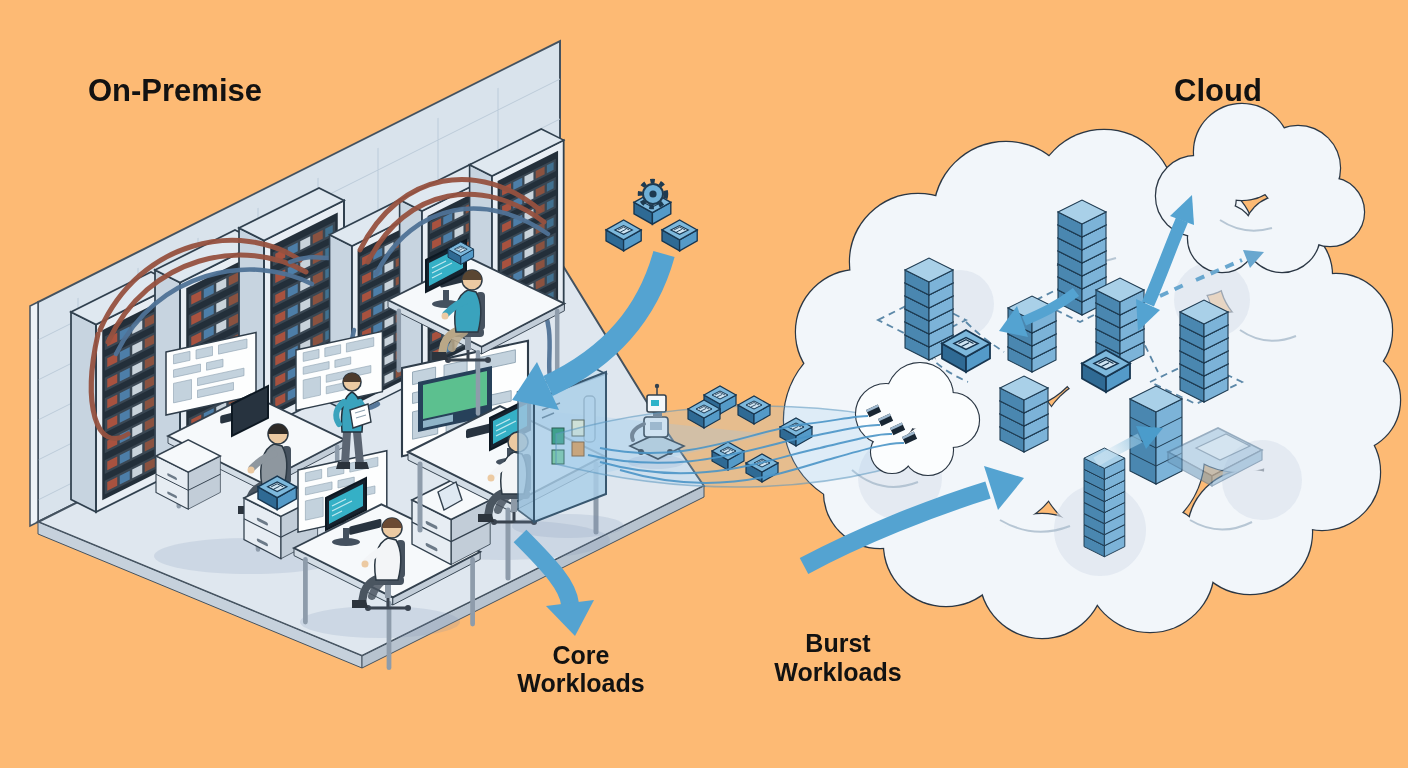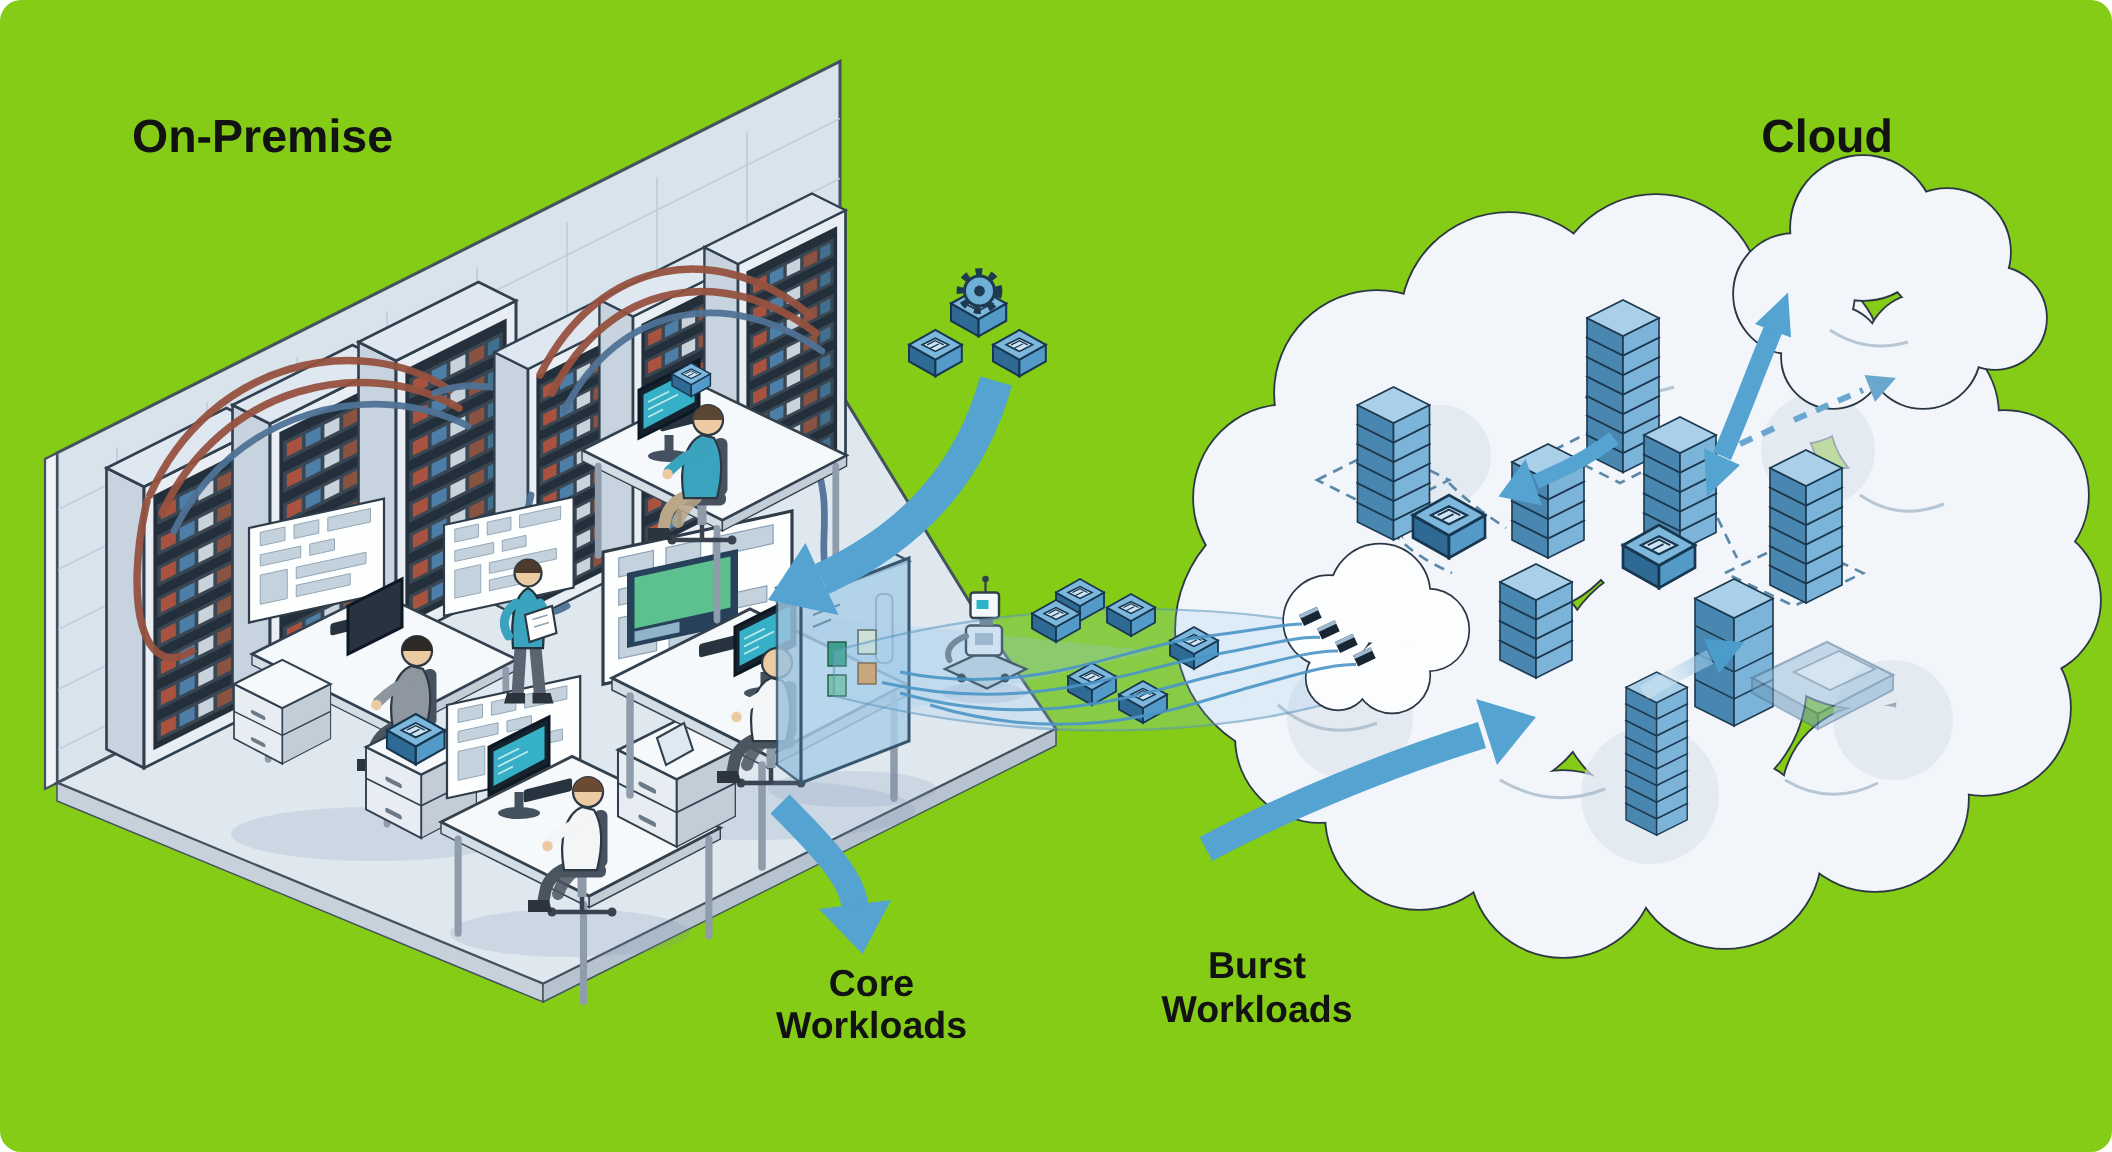--- a/index.html
+++ b/index.html
@@ -3,8 +3,8 @@
 <meta charset="utf-8">
 <style>
   html,body{margin:0;padding:0;background:#ffffff;}
-  .canvas{position:relative;width:1408px;height:768px;background:#84cc16;overflow:hidden;
-          font-family:"Liberation Sans", sans-serif;border-radius:14px;}
+  .canvas{position:relative;width:1408px;height:768px;background:#fdba74;overflow:hidden;
+          font-family:"Liberation Sans", sans-serif;}
   svg{display:block;}
   text{font-family:"Liberation Sans", sans-serif;}
   .lbl-big{font-size:31px;font-weight:bold;fill:#121212;}

